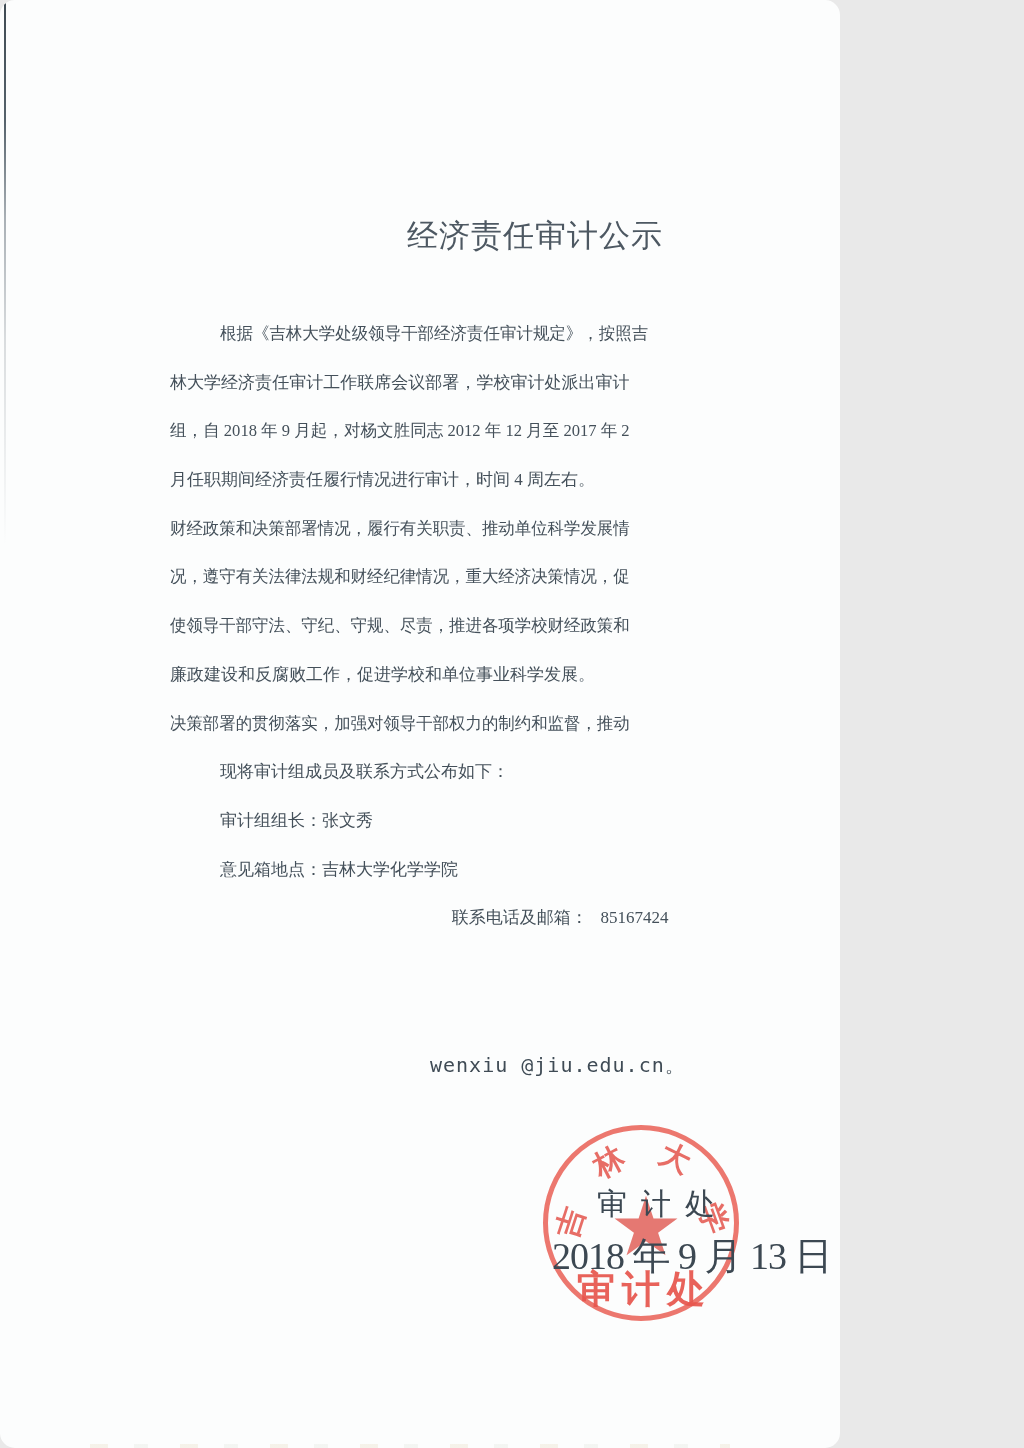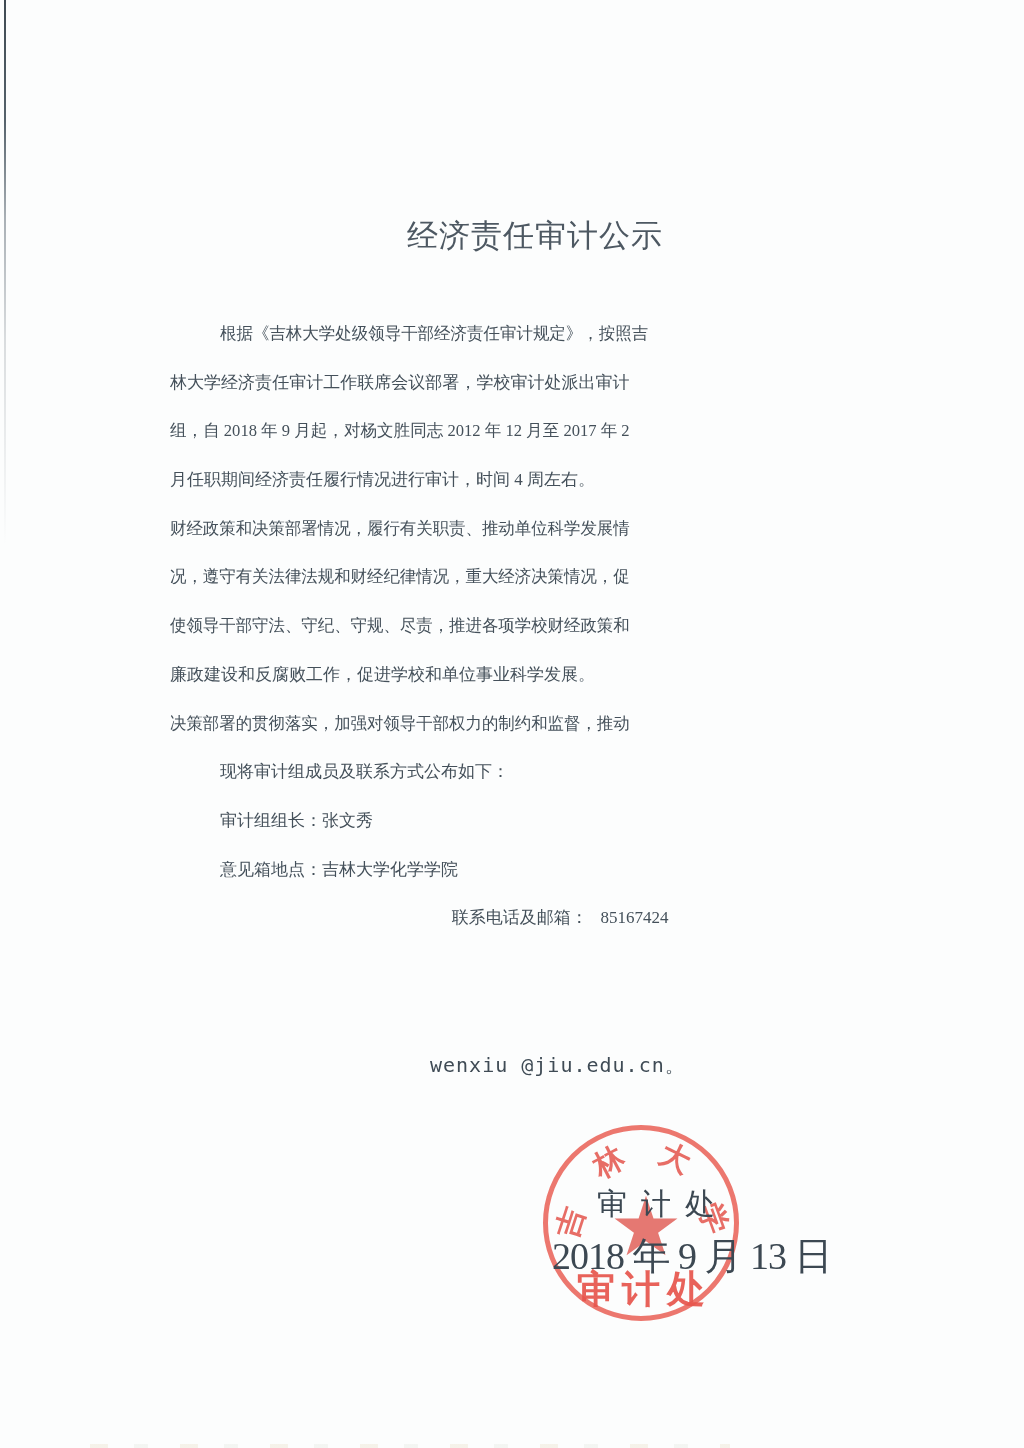--- a/index.html
+++ b/index.html
@@ -5,12 +5,13 @@
   html, body { margin: 0; padding: 0; background: #e9e9e9; }
   .page {
     position: relative;
-    width: 1024px;
+    width: 840px;
     height: 1448px;
     background: #fcfdfd;
     overflow: hidden;
     font-family: "Liberation Serif", "DejaVu Serif", serif;
     color: #44505a;
+    border-radius: 15px;
   }
   
   .scan-edge {

